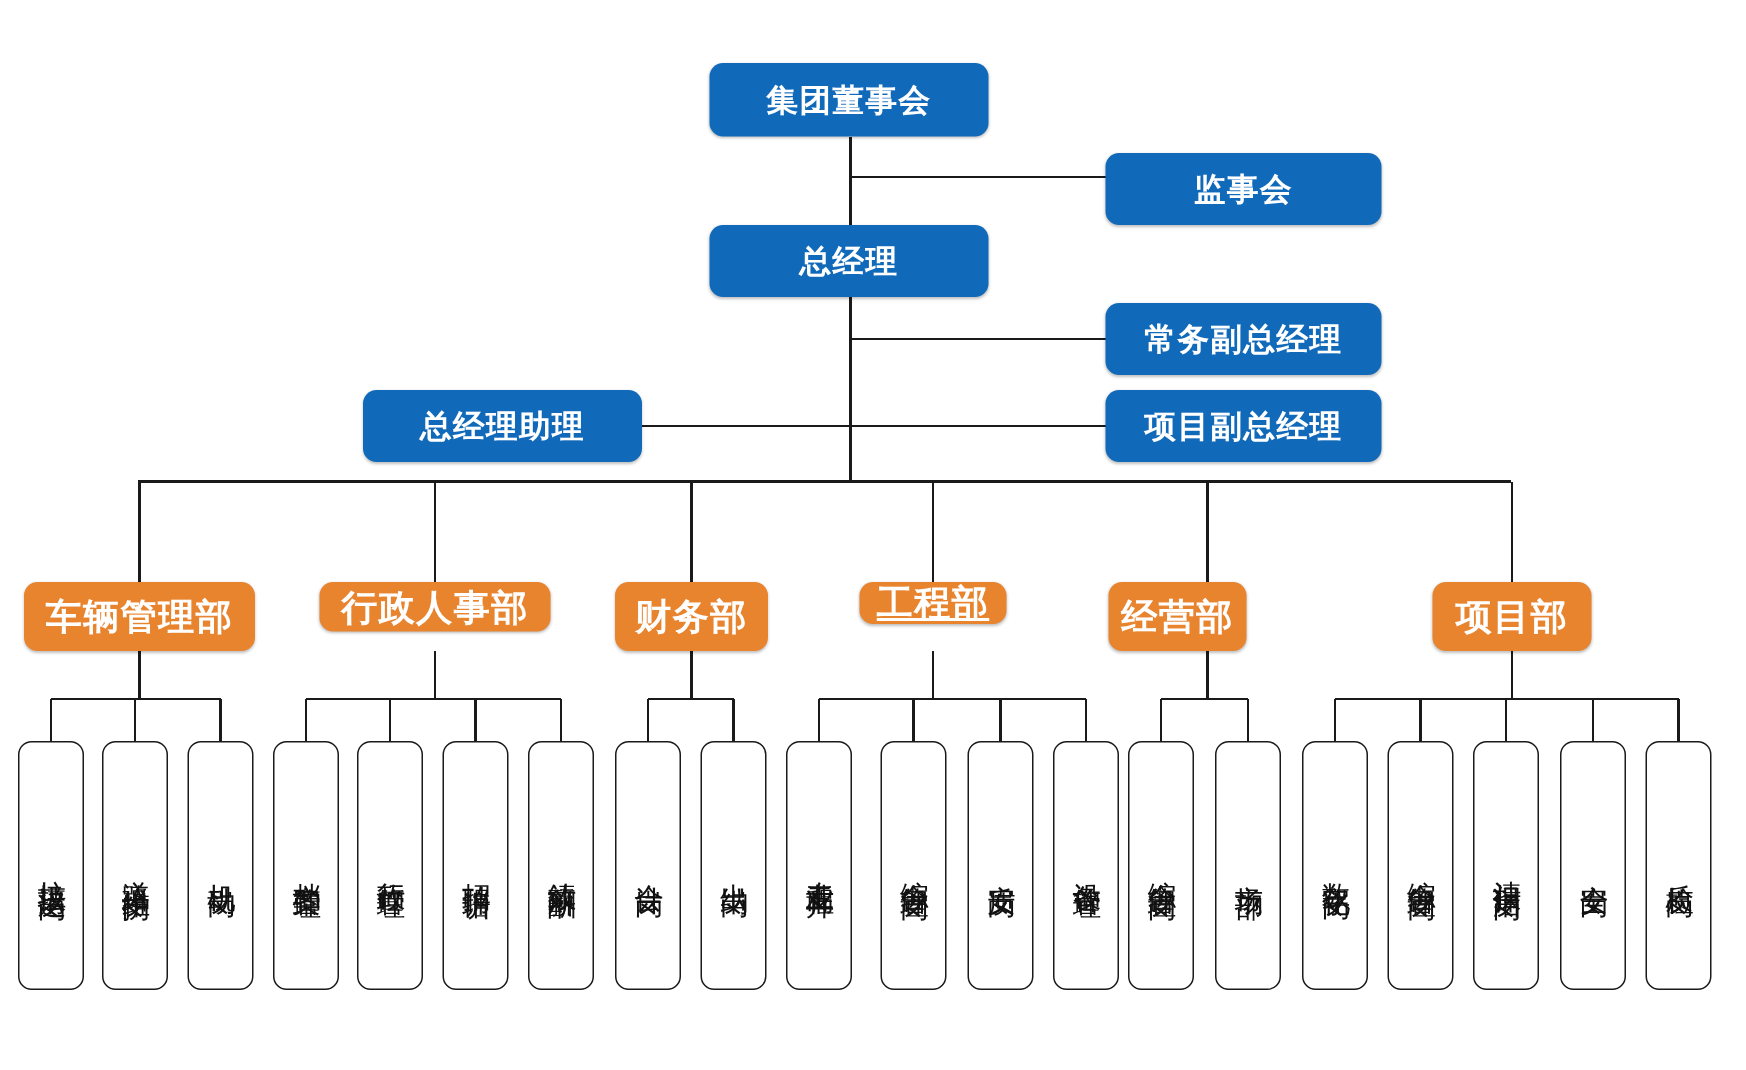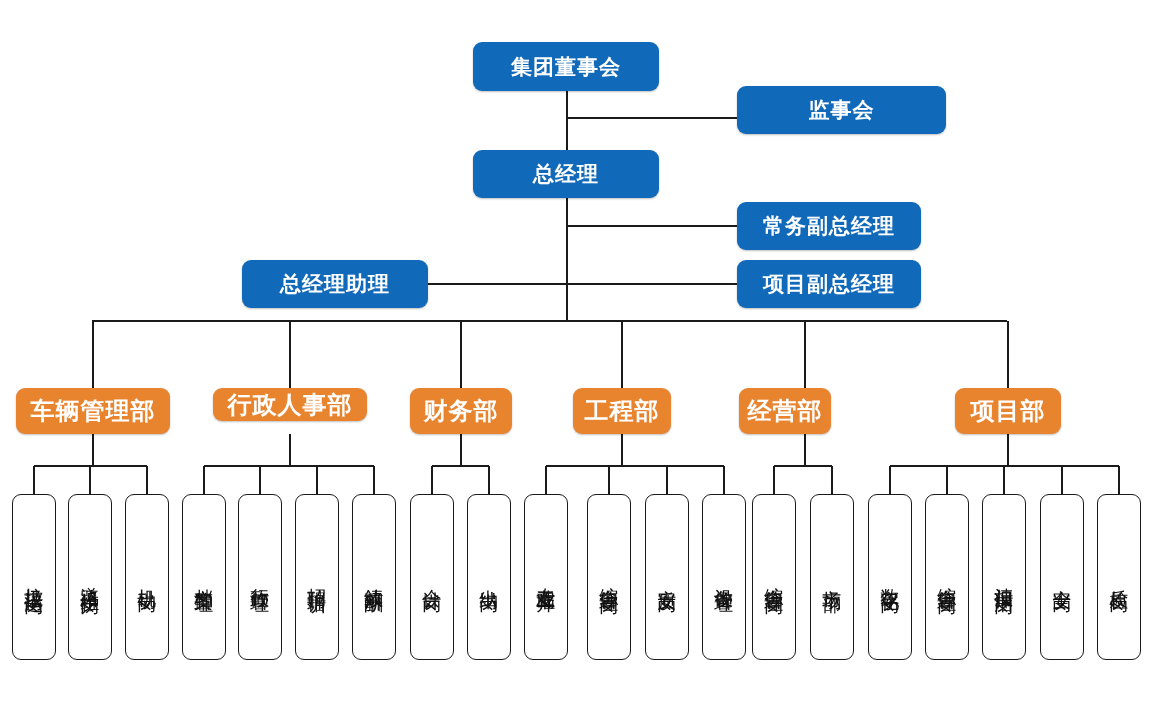--- a/index.html
+++ b/index.html
@@ -127,7 +127,7 @@
       <div class="node blue" style="left: 473px; top: 42px; width: 186px; height: 49px;">
         <span>集团董事会</span>
       </div>
-      <div class="node blue" style="left: 737px; top: 86px; width: 209px; height: 48px; text-align: center;">
+      <div class="node blue" style="left: 737px; top: 102px; width: 184px; height: 48px; text-align: center;">
         <span>监事会</span>
       </div>
       <div class="node blue" style="left: 473px; top: 150px; width: 186px; height: 48px;">

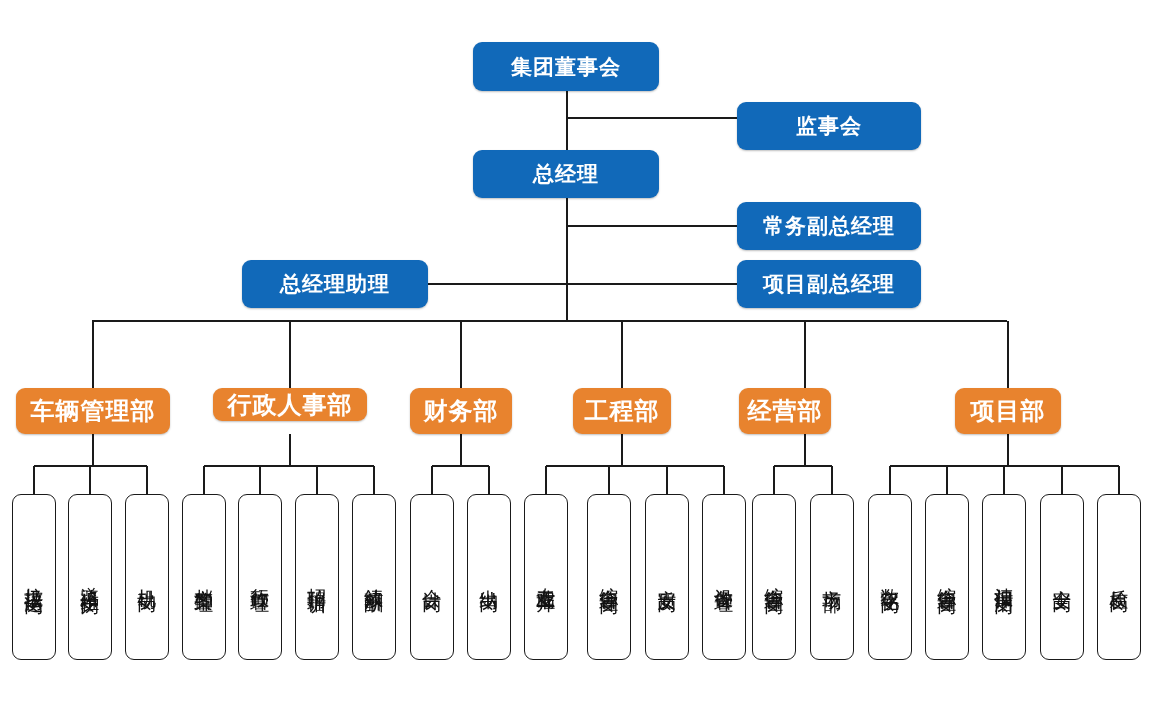--- a/index.html
+++ b/index.html
@@ -178,7 +178,7 @@
       <div class="node post post" style="left: 467px; top: 494px; width: 44px; height: 166px;">
         <span class="txt">出纳岗</span>
       </div>
-      <div class="node orange" style="left: 573px; top: 388px; width: 98px; height: 46px;">
+      <div class="node orange" style="left: 573px; top: 388px; width: 98px; height: 28px; text-decoration: underline;">
         <span>工程部</span>
       </div>
       <div class="node post post" style="left: 524px; top: 494px; width: 44px; height: 166px;">

